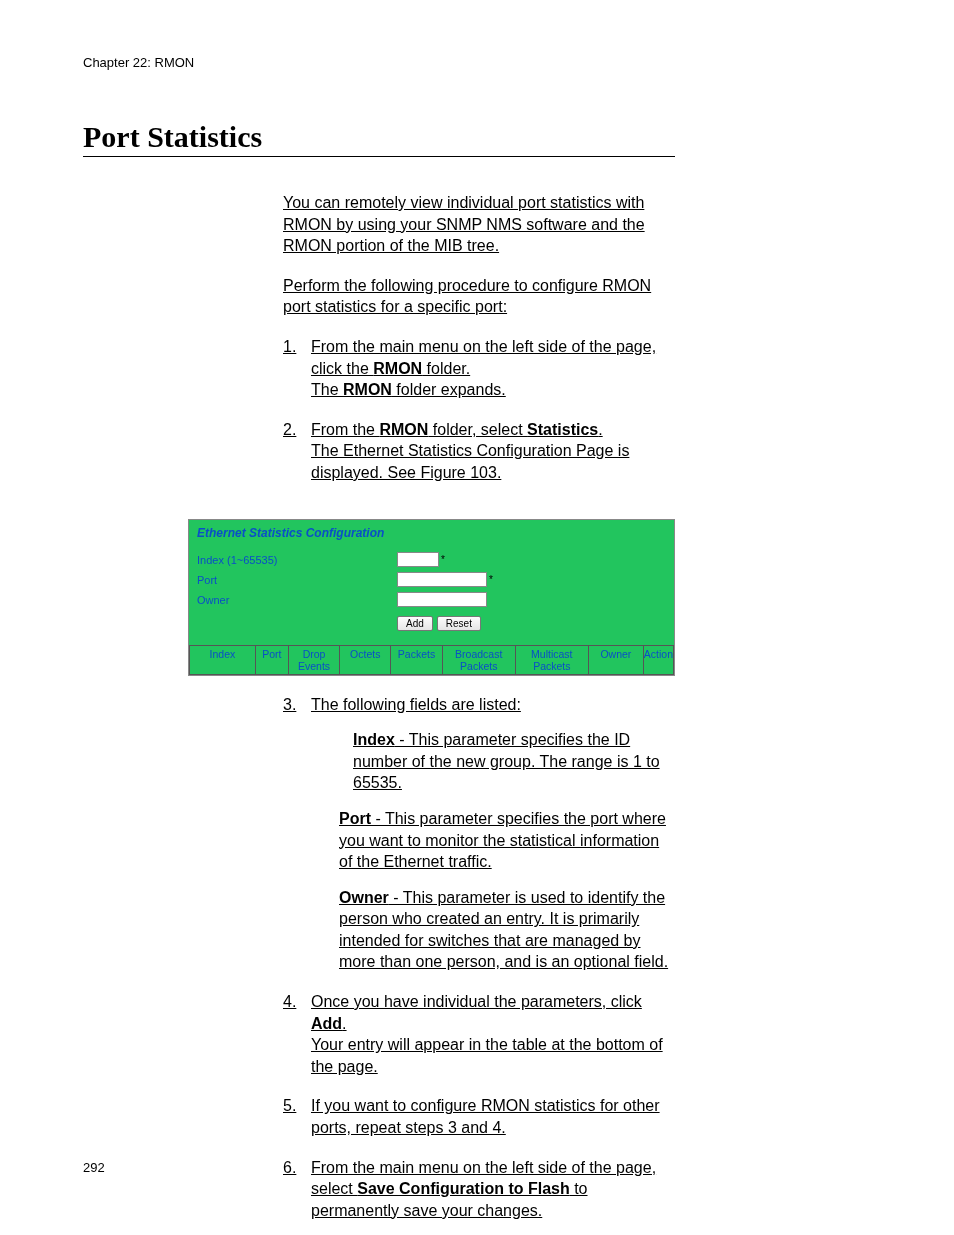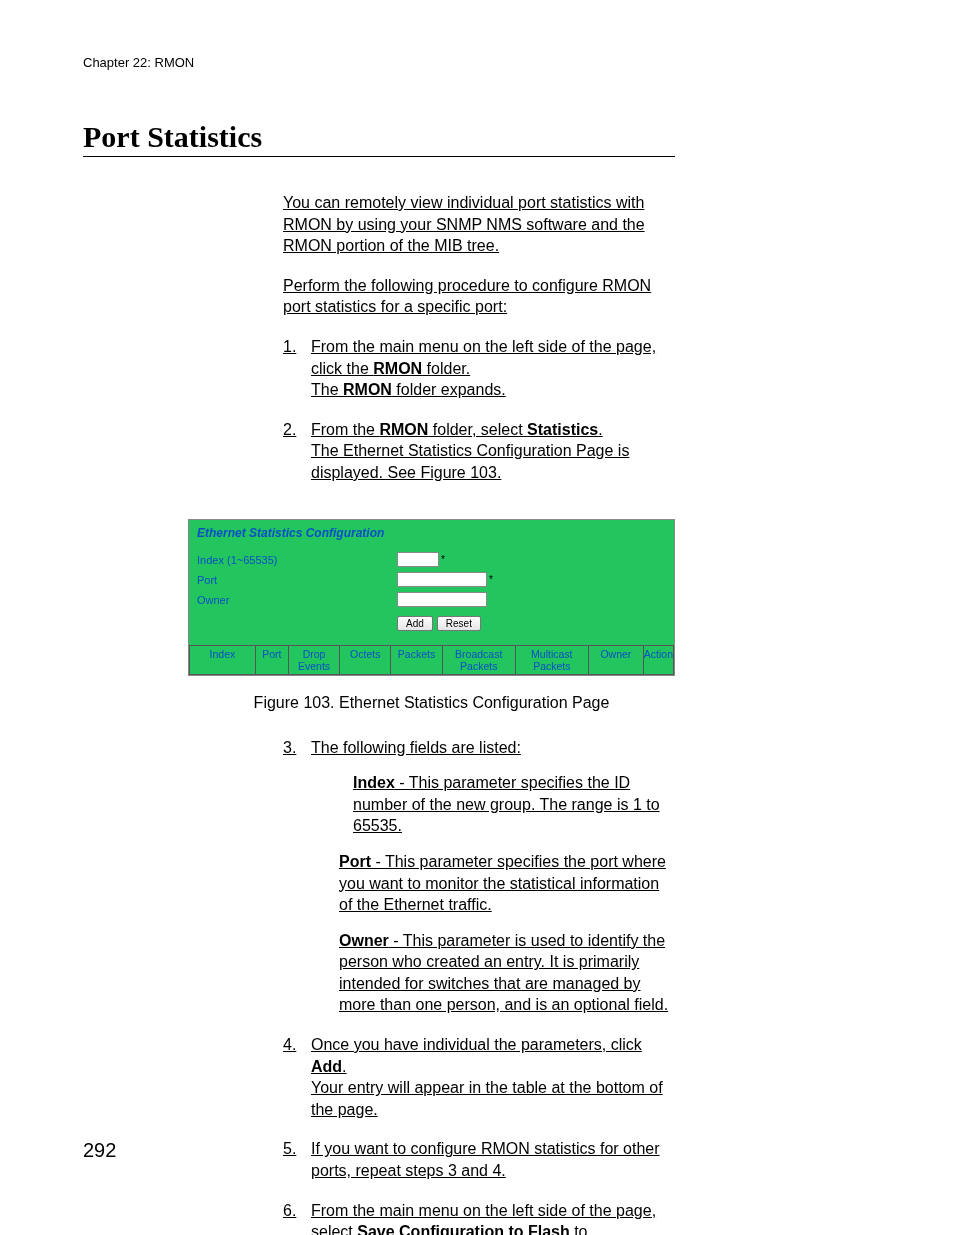--- a/index.html
+++ b/index.html
@@ -215,7 +215,6 @@
     </div>
   </div>
 
-  <div class="fig-caption">Figure 103. Ethernet Statistics Configuration Page</div>
 
   <div class="body-col">
 

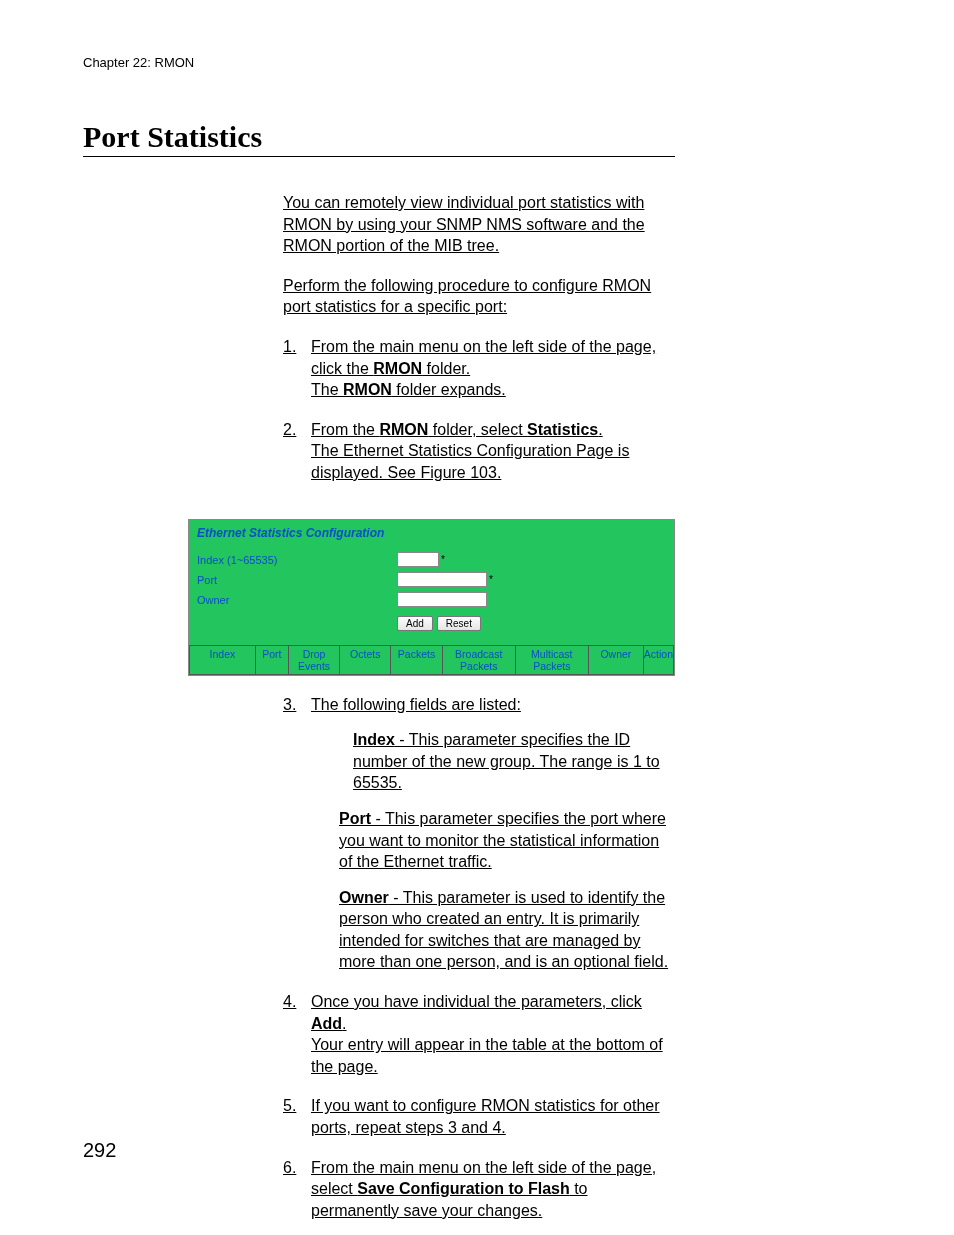--- a/index.html
+++ b/index.html
@@ -140,8 +140,8 @@
   .page-num {
     position: absolute;
     left: 83px;
-    bottom: 73px;
-    font-size: 20px;
+    bottom: 60px;
+    font-size: 13px;
   }
   b { font-weight: bold; }
 </style>

